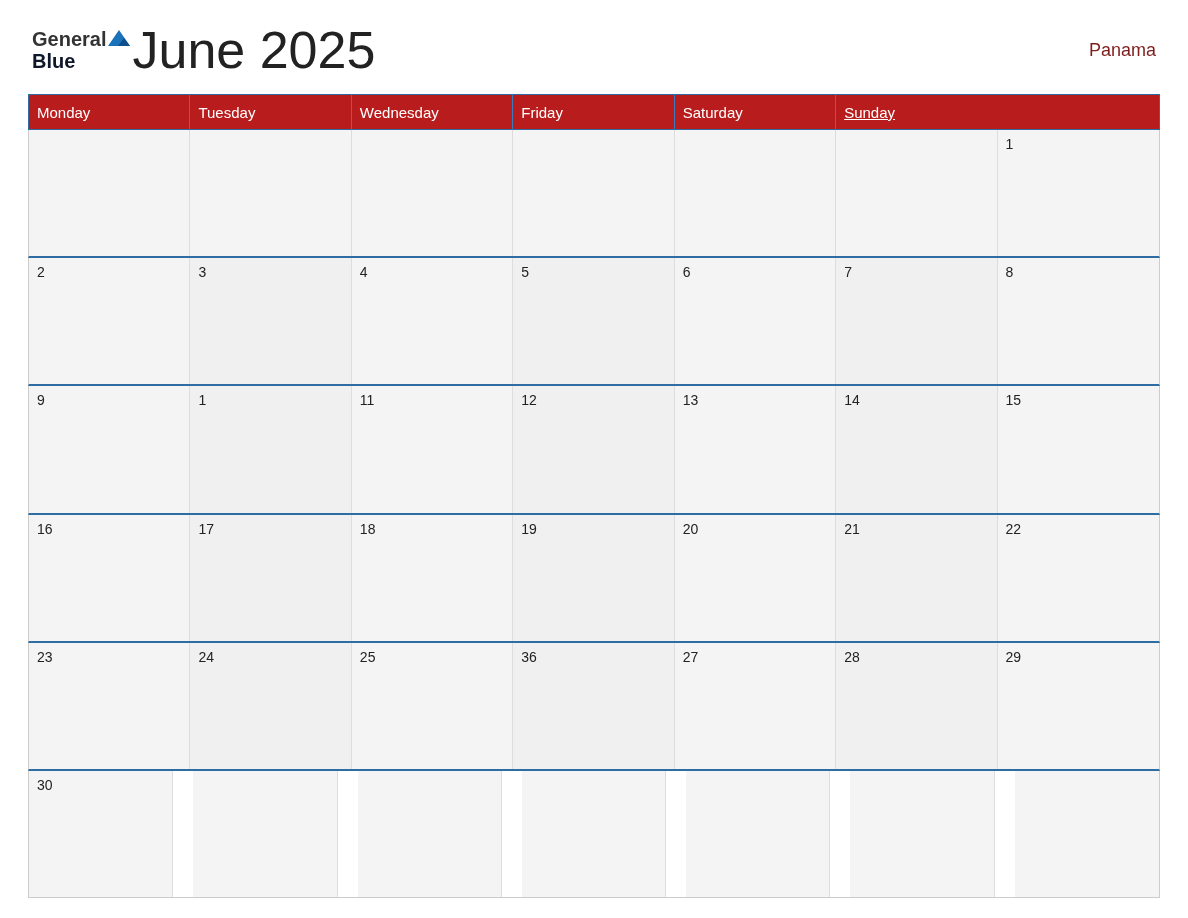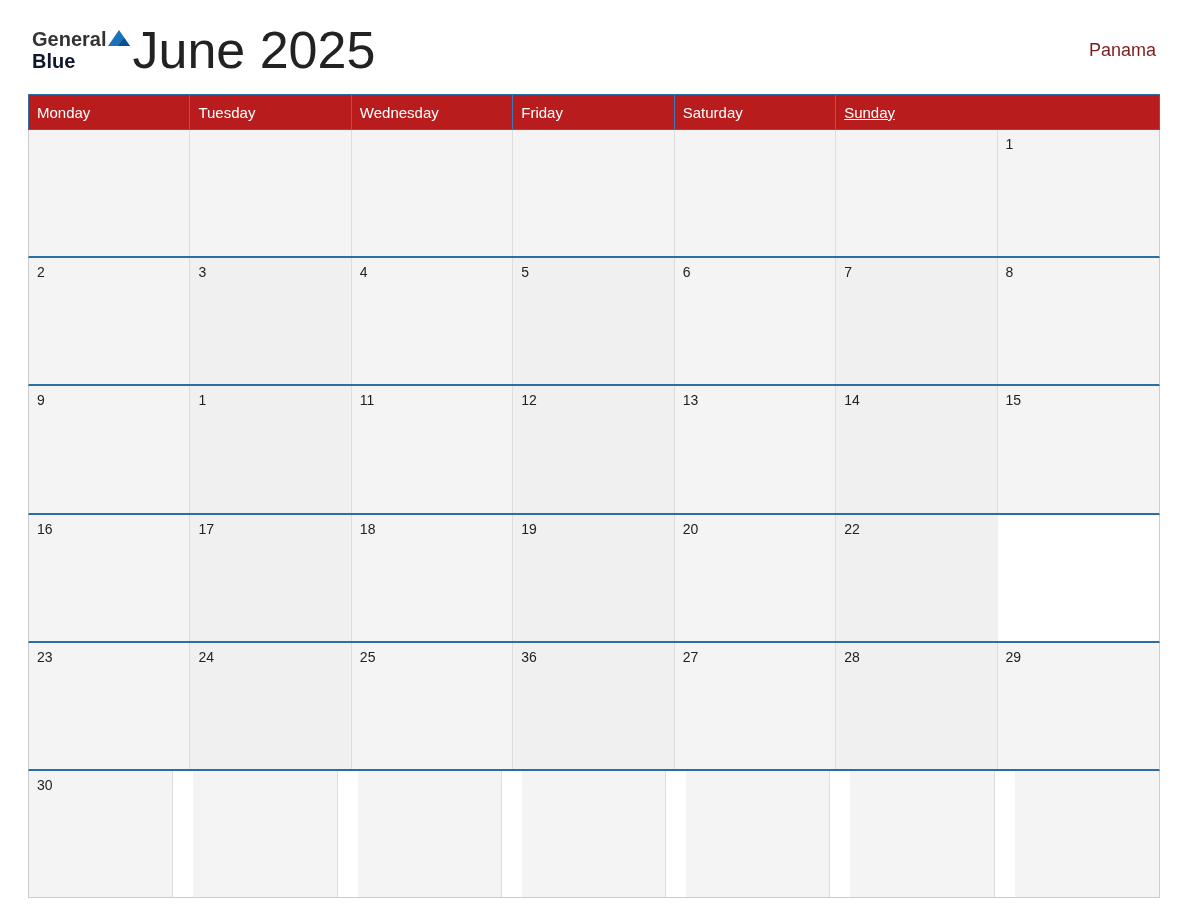--- a/index.html
+++ b/index.html
@@ -295,6 +295,9 @@
             <span class="day-number">20</span>
           </div>
           <div class="day-cell">
+            <span class="day-number">21</span>
+          </div>
+          <div class="day-cell">
             <span class="day-number">22</span>
           </div>
         </div>

